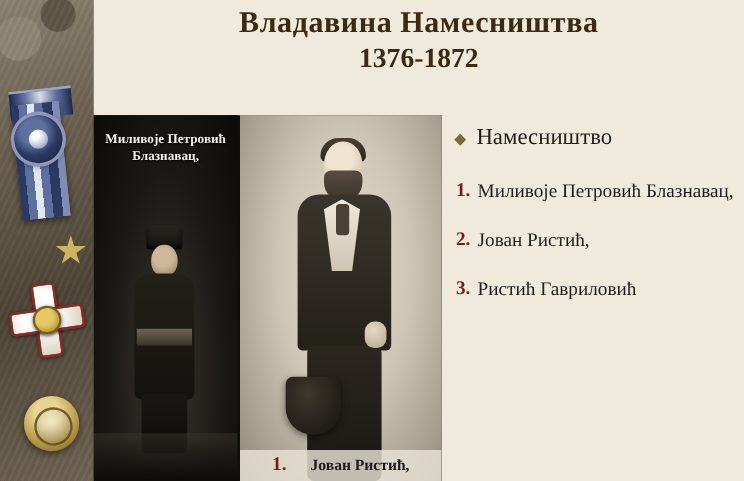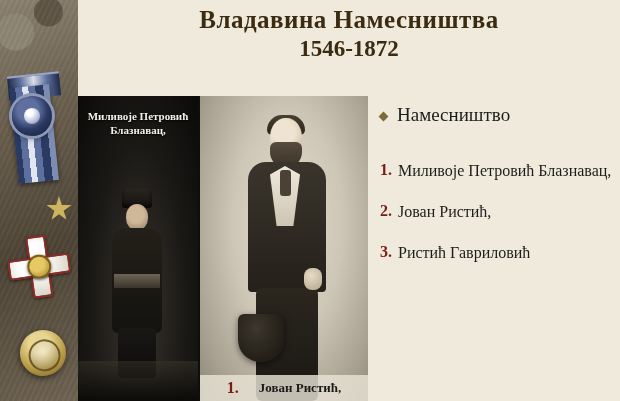--- a/index.html
+++ b/index.html
@@ -330,7 +330,7 @@
 
   <div class="title-block">
     <div class="title-line1">Владавина Намесништва</div>
-    <div class="title-line2">1546-1872</div>
+    <div class="title-line2">1376-1872</div>
   </div>
 
   <div class="photo-wrap">

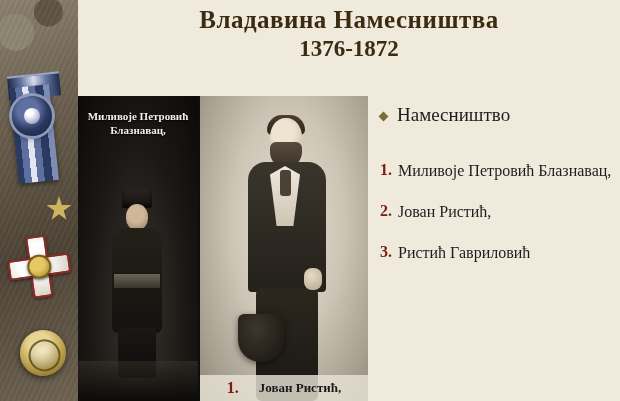--- a/index.html
+++ b/index.html
@@ -276,7 +276,7 @@
   .bullet-main {
     display: flex;
     align-items: flex-start;
-    margin-bottom: 35px;
+    margin-bottom: 24px;
   }
   .diamond {
     width: 7px; height: 7px;

